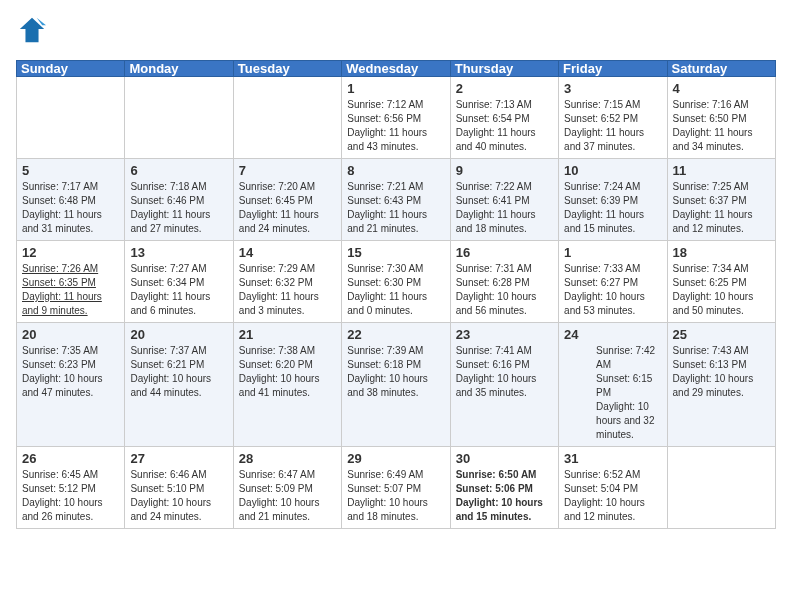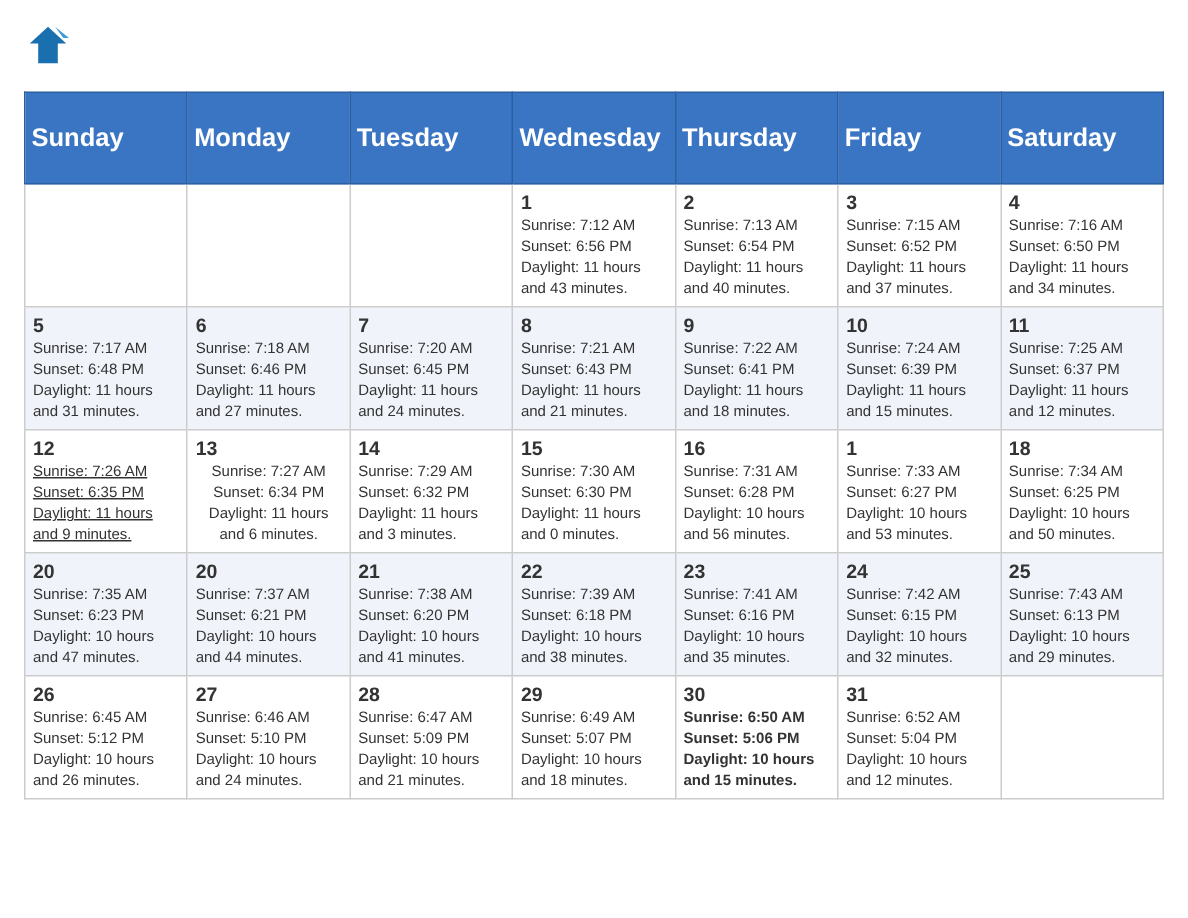--- a/index.html
+++ b/index.html
@@ -54,9 +54,9 @@
     .calendar th {
       background-color: #3a75c4;
       color: #fff;
-      font-size: 17px;
-      font-weight: bold;
-      padding: 20px 4px;
+      font-size: 13px;
+      font-weight: bold;
+      padding: 0 4px;
       text-align: left;
       border: 1px solid #2a5fa0;
     }

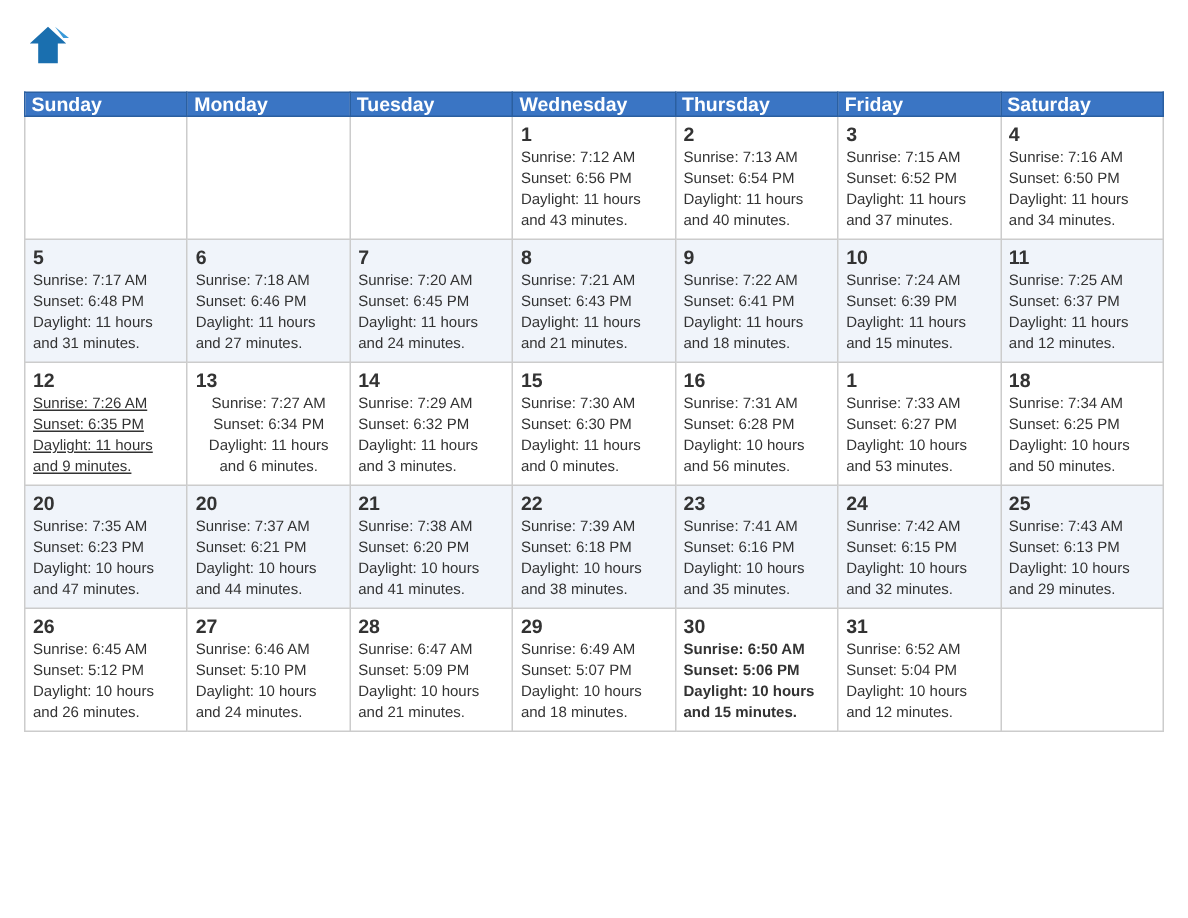--- a/index.html
+++ b/index.html
@@ -210,7 +210,7 @@
         </td>
         <td>
           <span class="day-number">13</span>
-          <div class="day-info" style="white-space: pre-line; text-align: center;">Sunrise: 7:27 AM
+          <div class="day-info" style="white-space: pre-line;">Sunrise: 7:27 AM
 Sunset: 6:34 PM
 Daylight: 11 hours and 6 minutes.</div>
         </td>

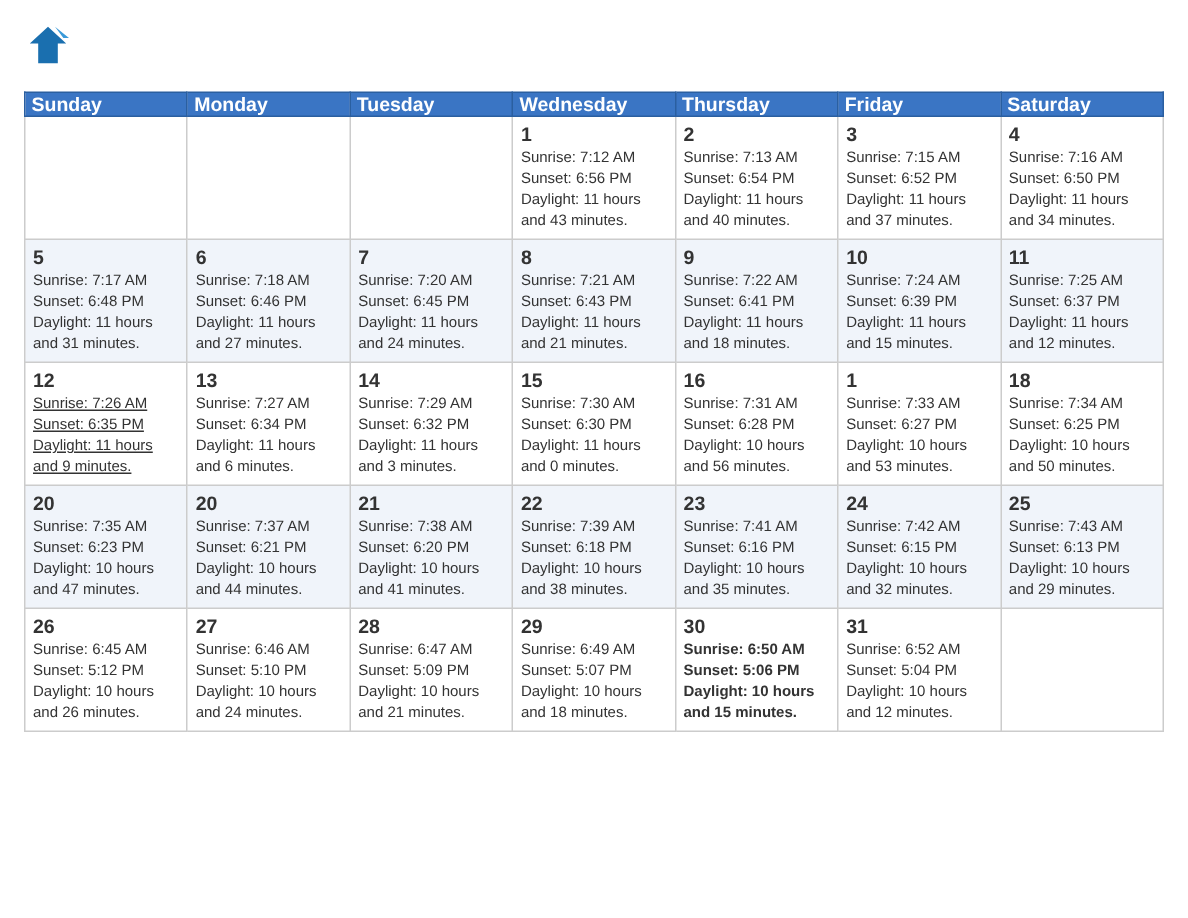--- a/index.html
+++ b/index.html
@@ -278,7 +278,7 @@
         </td>
         <td>
           <span class="day-number">24</span>
-          <div class="day-info" style="white-space: pre-line;">Sunrise: 7:42 AM
+          <div class="day-info" style="white-space: pre-line; margin-left: 32px;">Sunrise: 7:42 AM
 Sunset: 6:15 PM
 Daylight: 10 hours and 32 minutes.</div>
         </td>

